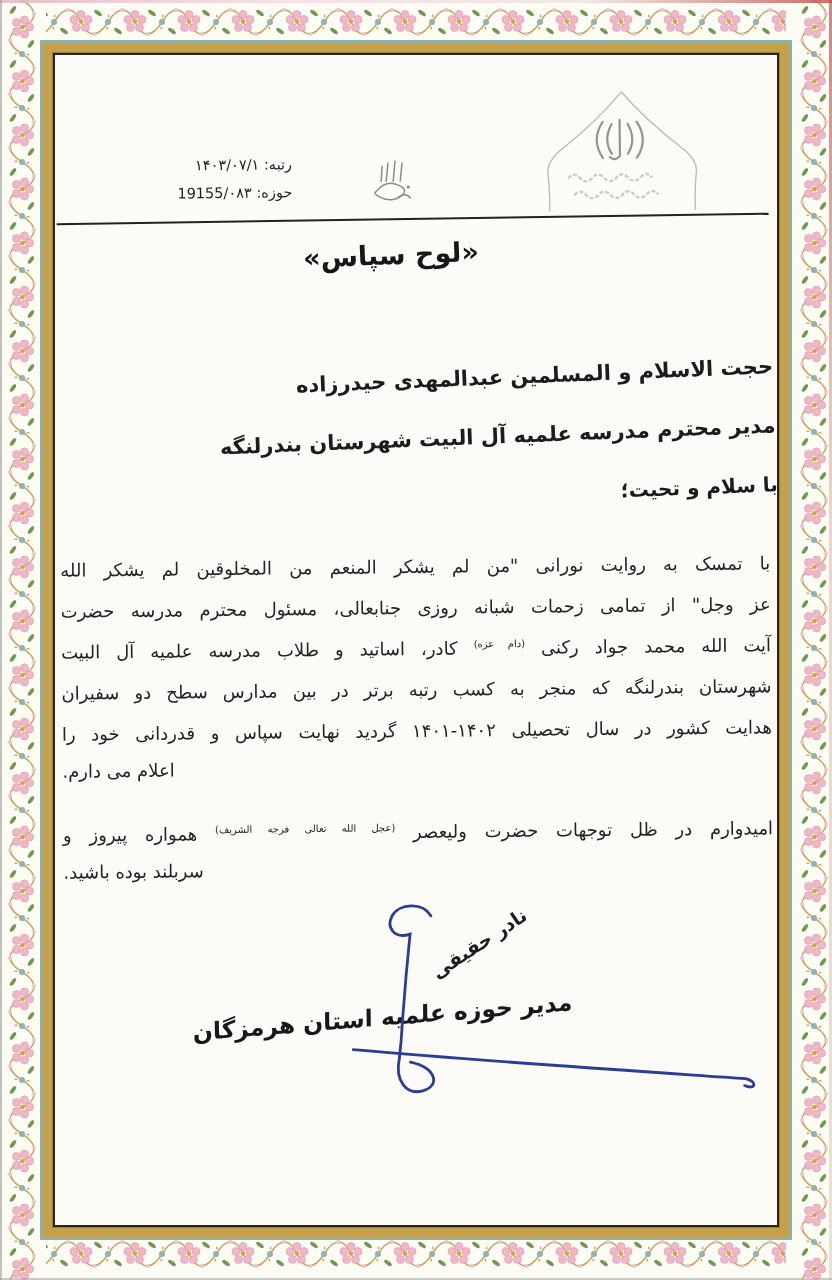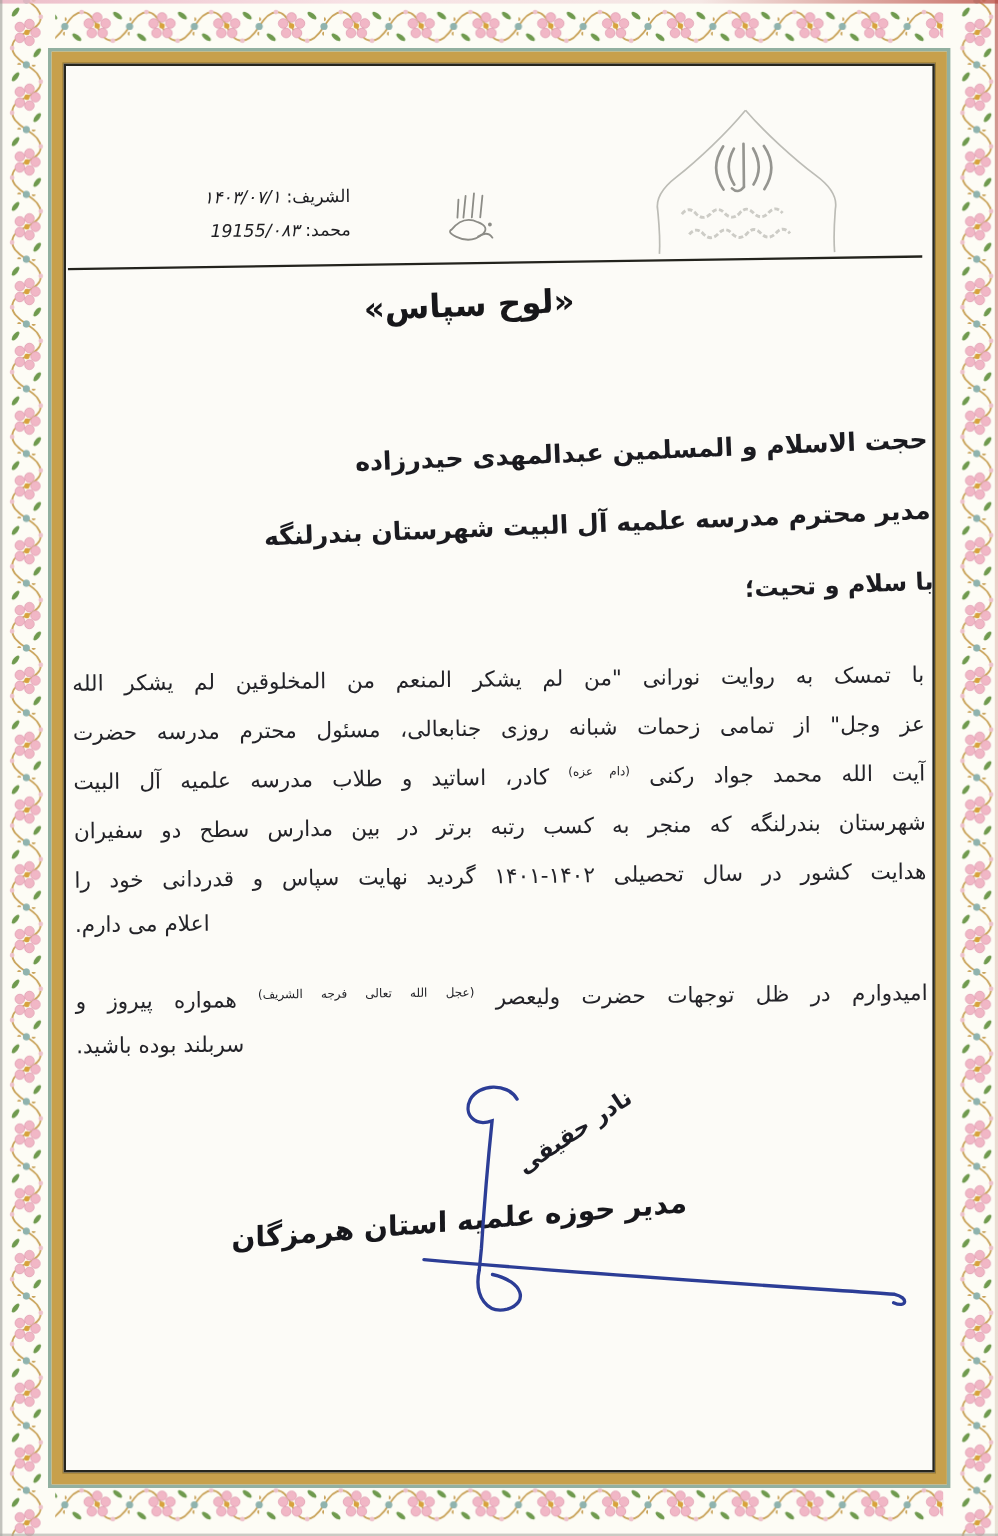--- a/index.html
+++ b/index.html
@@ -16,7 +16,7 @@
   .content{position:absolute;inset:55px;direction:rtl;color:#26262b;transform:rotate(-0.6deg);}
   
   .date-block{position:absolute;top:94px;left:74px;width:168px;text-align:right;font-size:14.5px;line-height:28px;color:#1e1e22;}
-  .date-block .num{letter-spacing:.5px;font-style:italic;}
+  .date-block .num{letter-spacing:.5px;}
   .seal{position:absolute;top:36px;left:484px;width:172px;height:128px;}
   .stamp{position:absolute;top:102px;left:318px;width:48px;height:54px;}
   .header-rule{position:absolute;top:163px;left:6px;right:4px;height:2px;background:#23231d;transform:rotate(-.25deg);}

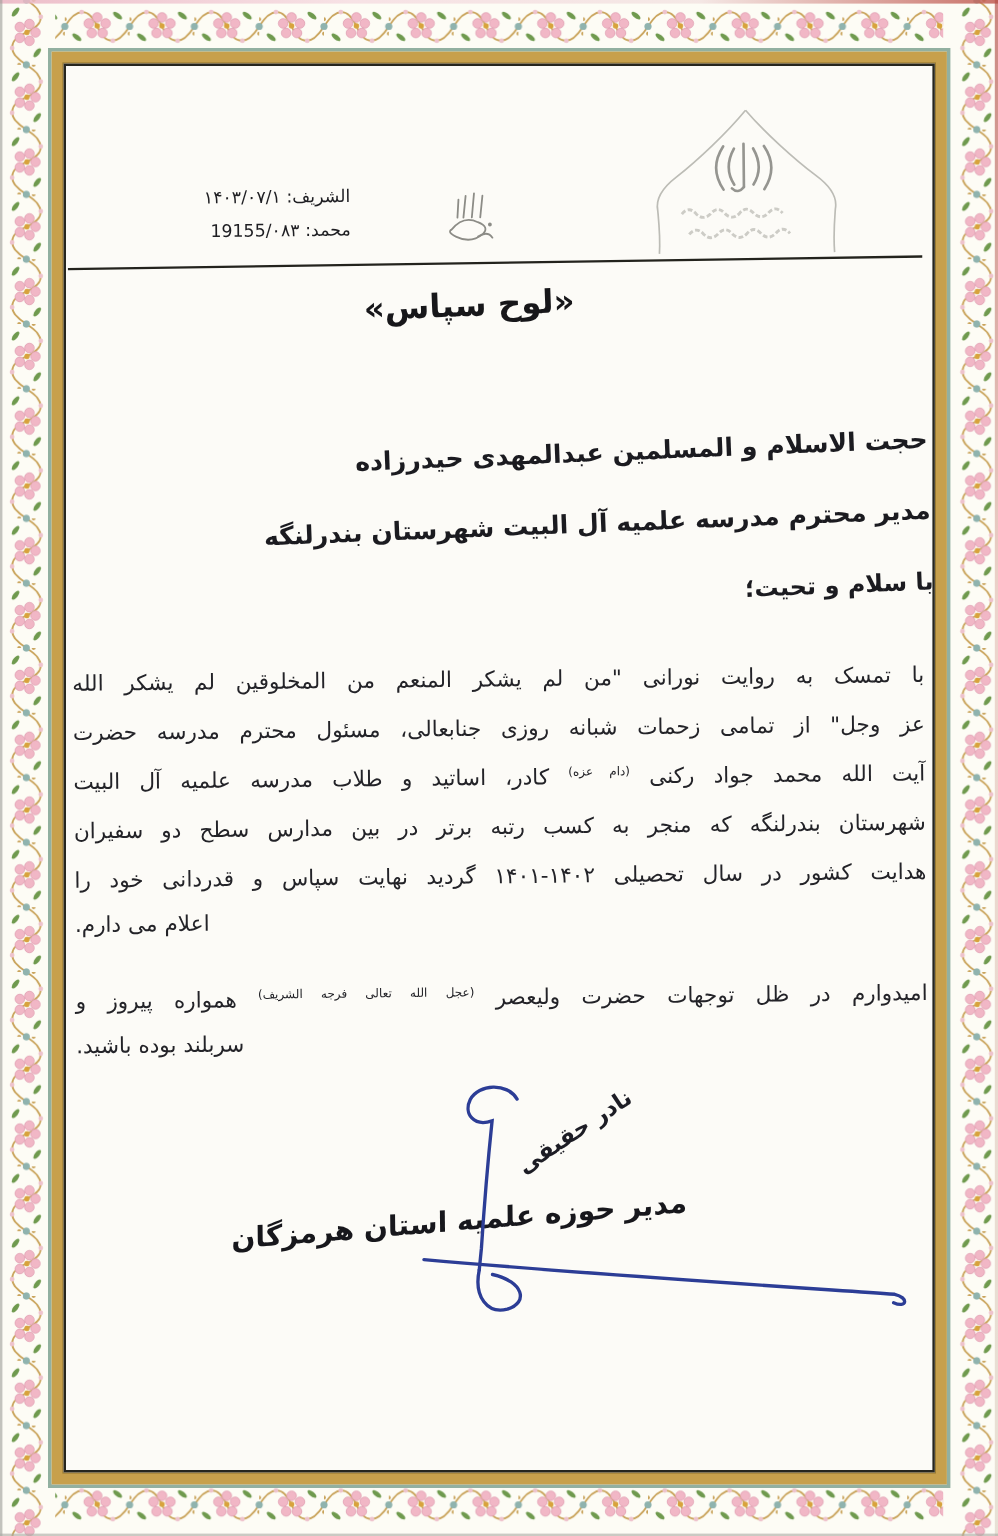--- a/index.html
+++ b/index.html
@@ -87,7 +87,7 @@
   <div class="content">
 
     <div class="date-block">
-      <div><span>الشریف:</span> <span class="num">۱۴۰۳/۰۷/۱</span></div>
+      <div><span>رتبه:</span> <span class="num">۱۴۰۳/۰۷/۱</span></div>
       <div><span>محمد:</span> <span class="num">19155/۰۸۳</span></div>
     </div>
 

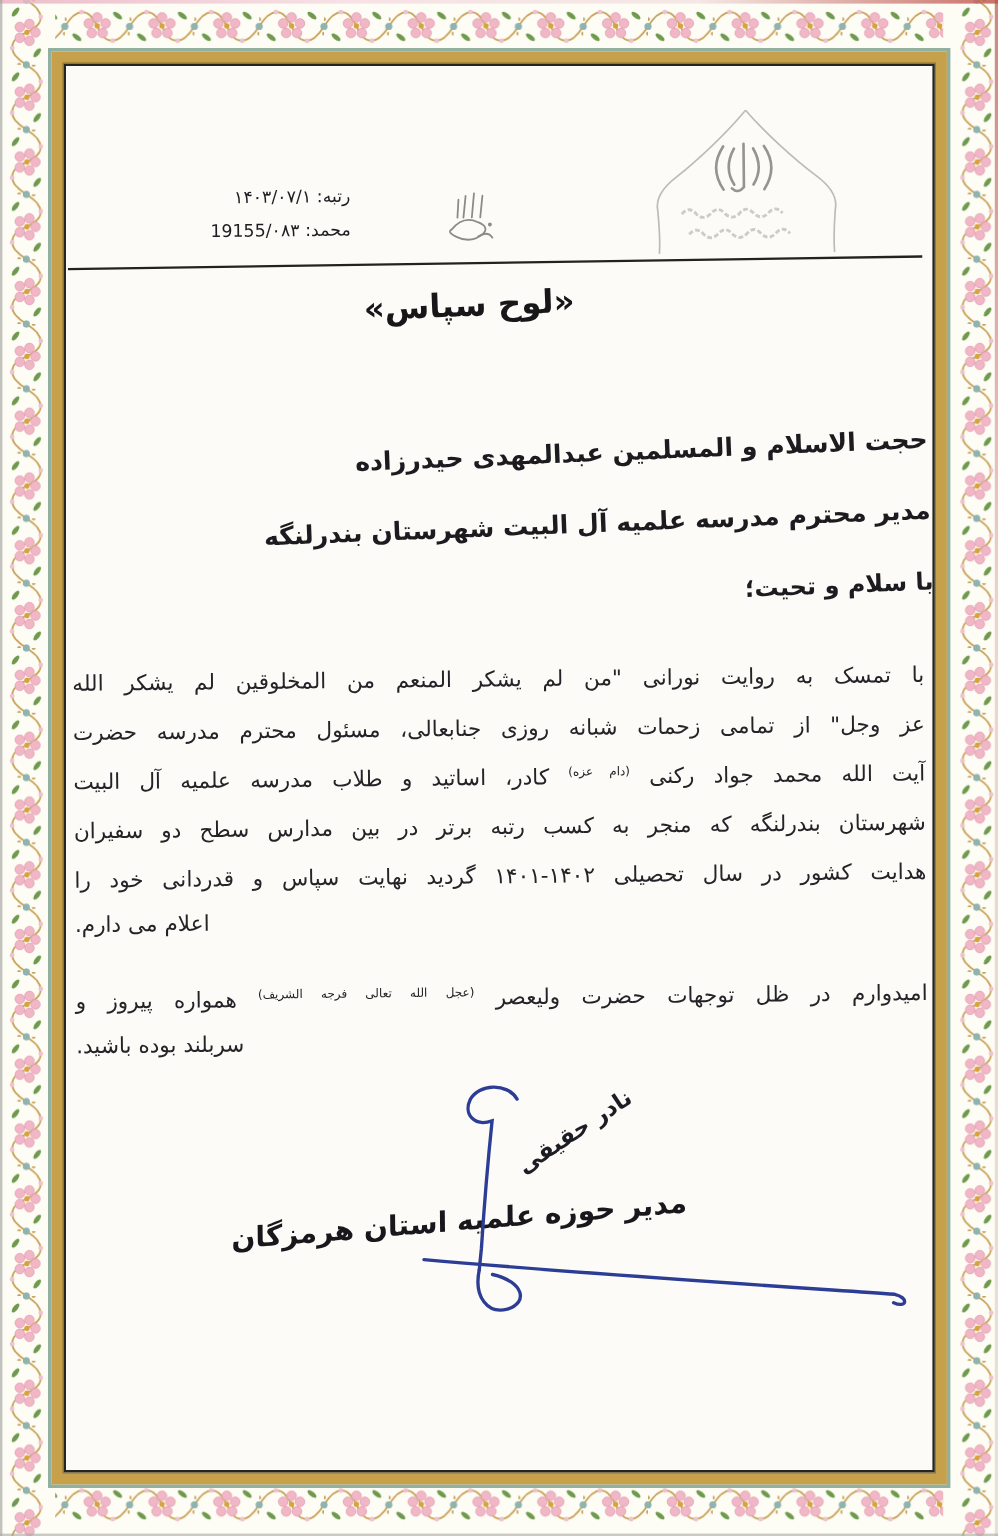--- a/index.html
+++ b/index.html
@@ -88,7 +88,7 @@
 
     <div class="date-block">
       <div><span>رتبه:</span> <span class="num">۱۴۰۳/۰۷/۱</span></div>
-      <div><span>محمد:</span> <span class="num">19155/۰۸۳</span></div>
+      <div><span>حوزه:</span> <span class="num">19155/۰۸۳</span></div>
     </div>
 
     <svg class="seal" viewBox="0 0 172 128" xmlns="http://www.w3.org/2000/svg">

